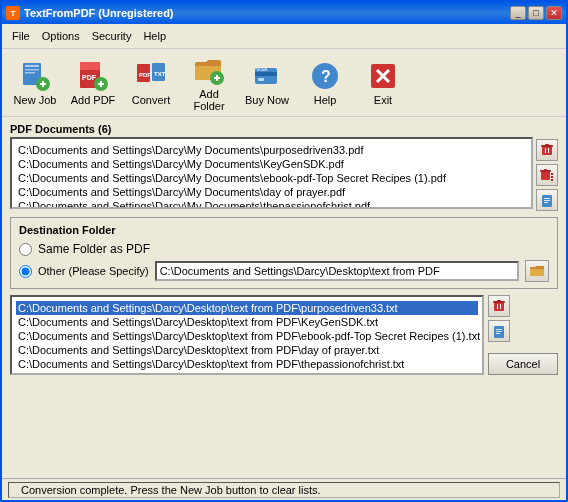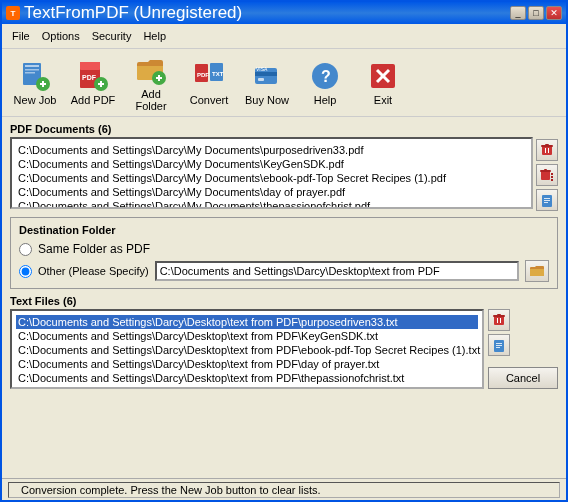--- a/index.html
+++ b/index.html
@@ -34,8 +34,8 @@
       gap: 4px;
     }
     .title-bar-title {
-      font-size: 17px;
-      font-weight: normal;
+      font-size: 11px;
+      font-weight: bold;
       color: white;
     }
     .title-bar-icon {

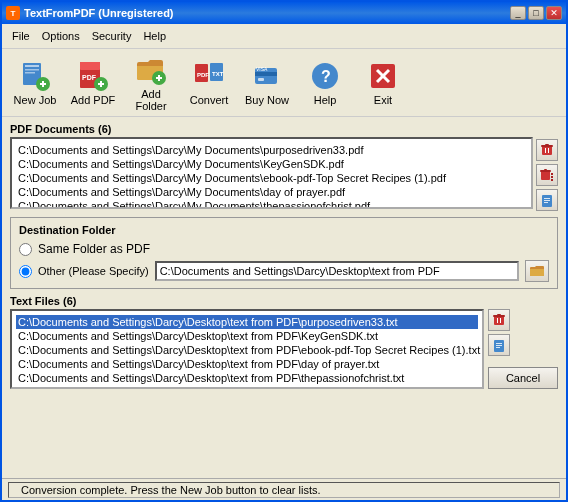--- a/index.html
+++ b/index.html
@@ -307,6 +307,19 @@
     <div class="tool-btn">
       <div class="tool-btn-icon">
         <svg width="32" height="32" viewBox="0 0 32 32">
+          <rect x="2" y="4" width="13" height="18" fill="#cc3333" rx="1"></rect>
+          <text x="4" y="17" fill="white" font-size="6" font-weight="bold">PDF</text>
+          <polygon points="17,13 21,10 21,16" fill="#555"></polygon>
+          <rect x="17" y="3" width="13" height="18" fill="#4488cc" rx="1"></rect>
+          <text x="19" y="16" fill="white" font-size="6" font-weight="bold">TXT</text>
+        </svg>
+      </div>
+      <span class="tool-btn-label">Convert</span>
+    </div>
+
+    <div class="tool-btn">
+      <div class="tool-btn-icon">
+        <svg width="32" height="32" viewBox="0 0 32 32">
           <path d="M2 10 Q2 8 4 8 L13 8 L15 6 L26 6 Q28 6 28 8 L28 24 Q28 26 26 26 L4 26 Q2 26 2 24 Z" fill="#cc8833"></path>
           <path d="M2 12 L28 12 L28 24 Q28 26 26 26 L4 26 Q2 26 2 24 Z" fill="#ddaa44"></path>
           <circle cx="24" cy="24" r="7" fill="#44aa44"></circle>
@@ -315,19 +328,6 @@
         </svg>
       </div>
       <span class="tool-btn-label">Add Folder</span>
-    </div>
-
-    <div class="tool-btn">
-      <div class="tool-btn-icon">
-        <svg width="32" height="32" viewBox="0 0 32 32">
-          <rect x="2" y="4" width="13" height="18" fill="#cc3333" rx="1"></rect>
-          <text x="4" y="17" fill="white" font-size="6" font-weight="bold">PDF</text>
-          <polygon points="17,13 21,10 21,16" fill="#555"></polygon>
-          <rect x="17" y="3" width="13" height="18" fill="#4488cc" rx="1"></rect>
-          <text x="19" y="16" fill="white" font-size="6" font-weight="bold">TXT</text>
-        </svg>
-      </div>
-      <span class="tool-btn-label">Convert</span>
     </div>
 
     <div class="tool-btn">

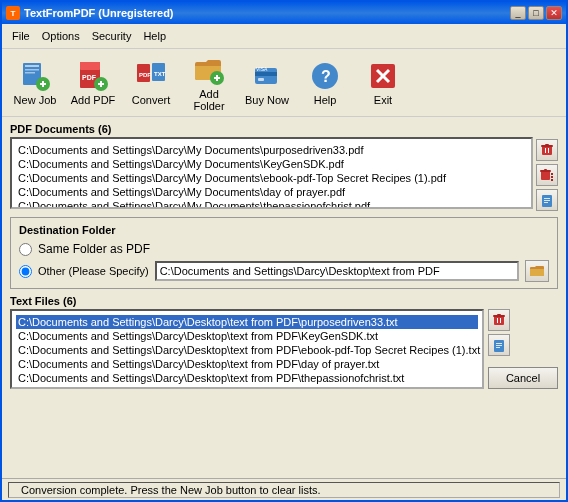--- a/index.html
+++ b/index.html
@@ -429,7 +429,6 @@
     </div>
 
     <div style="display:flex; gap:0; flex-direction:column;">
-      <div class="section-label">Text Files (6)</div>
       <div style="display:flex; gap:4px;">
         <div class="listbox" style="flex:1; height:80px;">
           <div class="listbox-item selected">C:\Documents and Settings\Darcy\Desktop\text from PDF\purposedriven33.txt</div>

